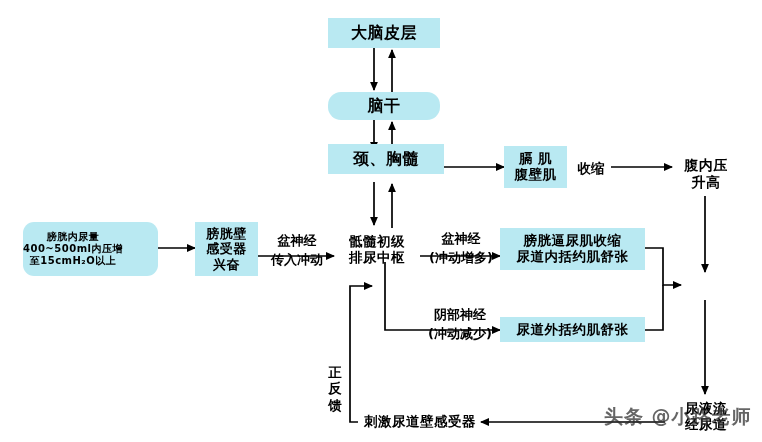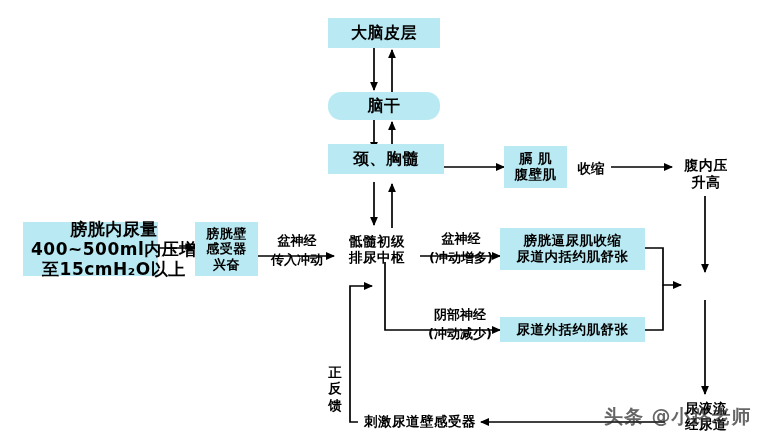--- a/index.html
+++ b/index.html
@@ -103,7 +103,7 @@
 
   <div class="node boxed" style="left:328px;top:144px;width:116px;height:30px;font-size:16px;">颈、胸髓</div>
 
-  <div class="node boxed" style="left:23px;top:222px;width:135px;height:54px;font-size:17px;align-items:flex-start;padding-left:8px;">膀胱内尿量
+  <div class="node boxed" style="left:23px;top:222px;width:135px;height:54px;font-size:10px;align-items:flex-start;border-radius:11px;">膀胱内尿量
 400~500ml内压增
 至15cmH₂O以上</div>
 

